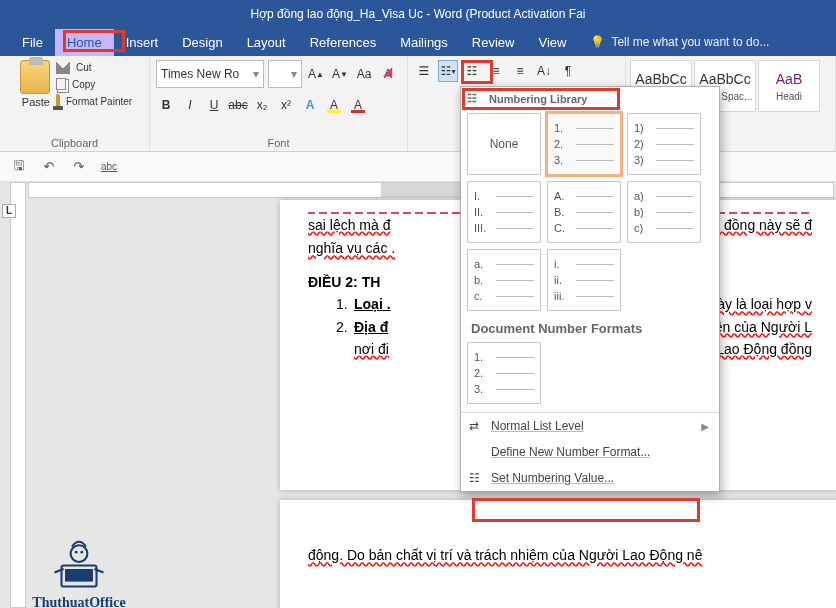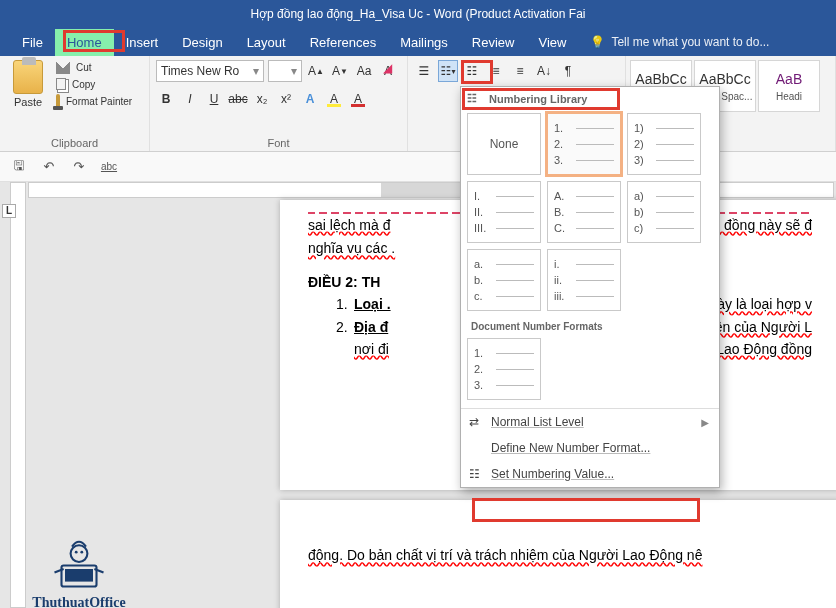--- a/index.html
+++ b/index.html
@@ -9,7 +9,7 @@
 
   .menubar { height: 28px; background: #2b579a; color: #fff; display: flex; align-items: center; padding-left: 10px; gap: 0; }
   .menubar .menuitem { padding: 6px 12px; cursor: pointer; font-size: 13px; }
-  .menubar .menuitem.active { background: #86efac; color: #2b579a; }
+  .menubar .menuitem.active { background: #c4b5fd; color: #2b579a; }
   .menubar .tellme { margin-left: 12px; font-size: 12px; display: flex; align-items: flex-start; gap: 6px; opacity: .9; }
   .menubar .bulb::before { content: "\1F4A1"; font-size: 12px; }
 

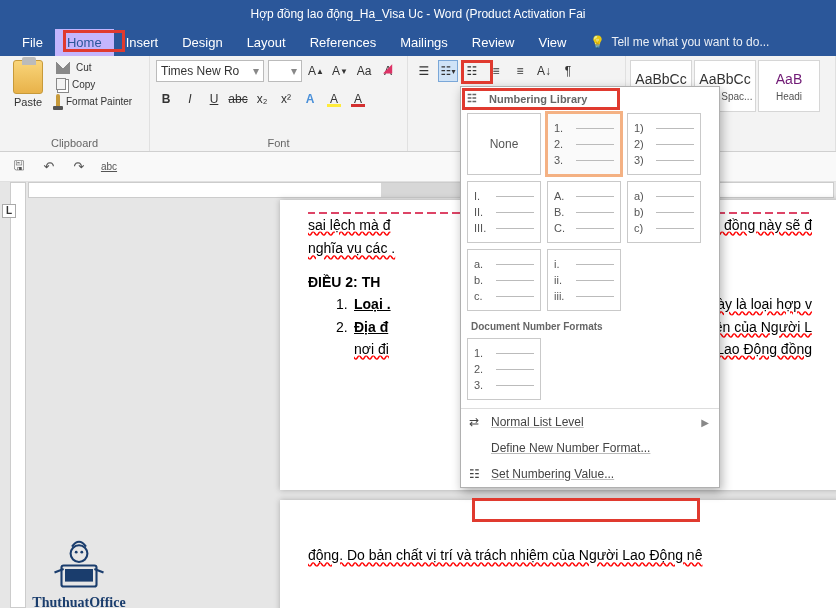--- a/index.html
+++ b/index.html
@@ -35,7 +35,7 @@
   
   .font { width: 258px; }
   .font-row1 { display: flex; gap: 4px; align-items: center; margin-bottom: 6px; }
-  .combo { border: 1px solid #bbb; background: #fff; height: 22px; display: flex; align-items: center; padding: 0 4px; font-size: 12px; }
+  .combo { border: 1px solid #bbb; background: #fff; height: 28px; display: flex; align-items: center; padding: 0 4px; font-size: 12px; }
   .fontname { width: 108px; }
   .fontsize { width: 34px; }
   .sbtn { width: 20px; height: 22px; border: 1px solid transparent; display: flex; align-items: center; justify-content: center; font-size: 12px; cursor: pointer; }

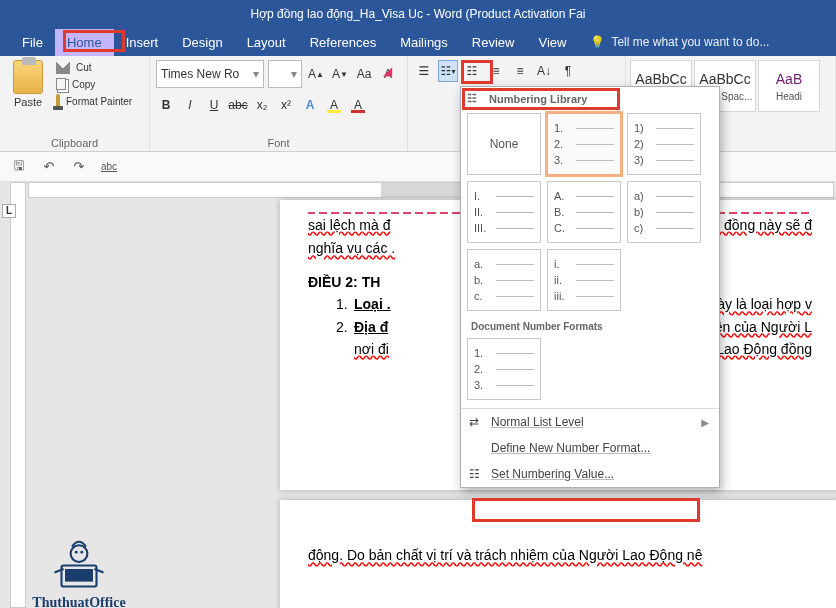--- a/index.html
+++ b/index.html
@@ -20,7 +20,7 @@
   
   .clip { width: 150px; }
   .clip-body { display: flex; gap: 6px; }
-  .paste { display: flex; flex-direction: column; align-items: center; width: 44px; }
+  .paste { display: flex; flex-direction: column; align-items: flex-end; width: 44px; }
   .paste-icon { width: 30px; height: 34px; background: linear-gradient(#f9d57a,#e8b24a); border: 1px solid #c79a3a; border-radius: 3px; position: relative; }
   .paste-icon::before { content: ""; position: absolute; top: -4px; left: 8px; width: 14px; height: 8px; background: #bbb; border-radius: 2px 2px 0 0; }
   .paste-label { font-size: 11px; margin-top: 2px; }

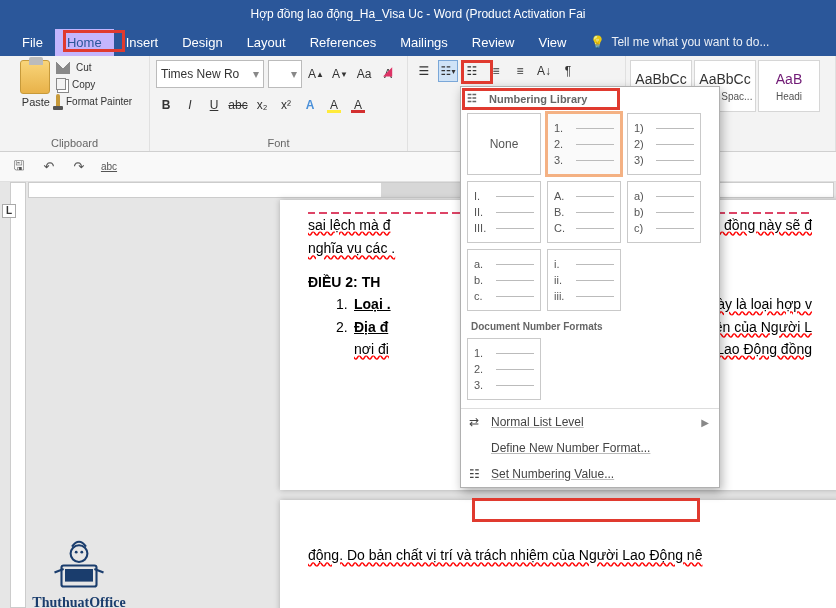--- a/index.html
+++ b/index.html
@@ -95,7 +95,7 @@
   .opt .ln { display: flex; align-items: center; height: 16px; }
   .opt .lbl { width: 22px; color: #555; font-size: 11px; }
   .opt .bar { flex: 1; height: 1px; background: #bbb; }
-  .sect { font-weight: bold; font-size: 10px; color: #666; padding: 6px 10px 2px 10px; }
+  .sect { font-weight: bold; font-size: 13px; color: #666; padding: 6px 10px 2px 10px; }
   .panel-item { padding: 6px 10px 6px 30px; font-size: 12px; color: #444; position: relative; text-decoration: underline; text-decoration-color: #bbb; }
   .panel-item .arrow { position: absolute; right: 10px; top: 8px; color: #888; font-size: 10px; }
   .panel-item .pico { position: absolute; left: 8px; top: 6px; width:14px; height:14px; }

